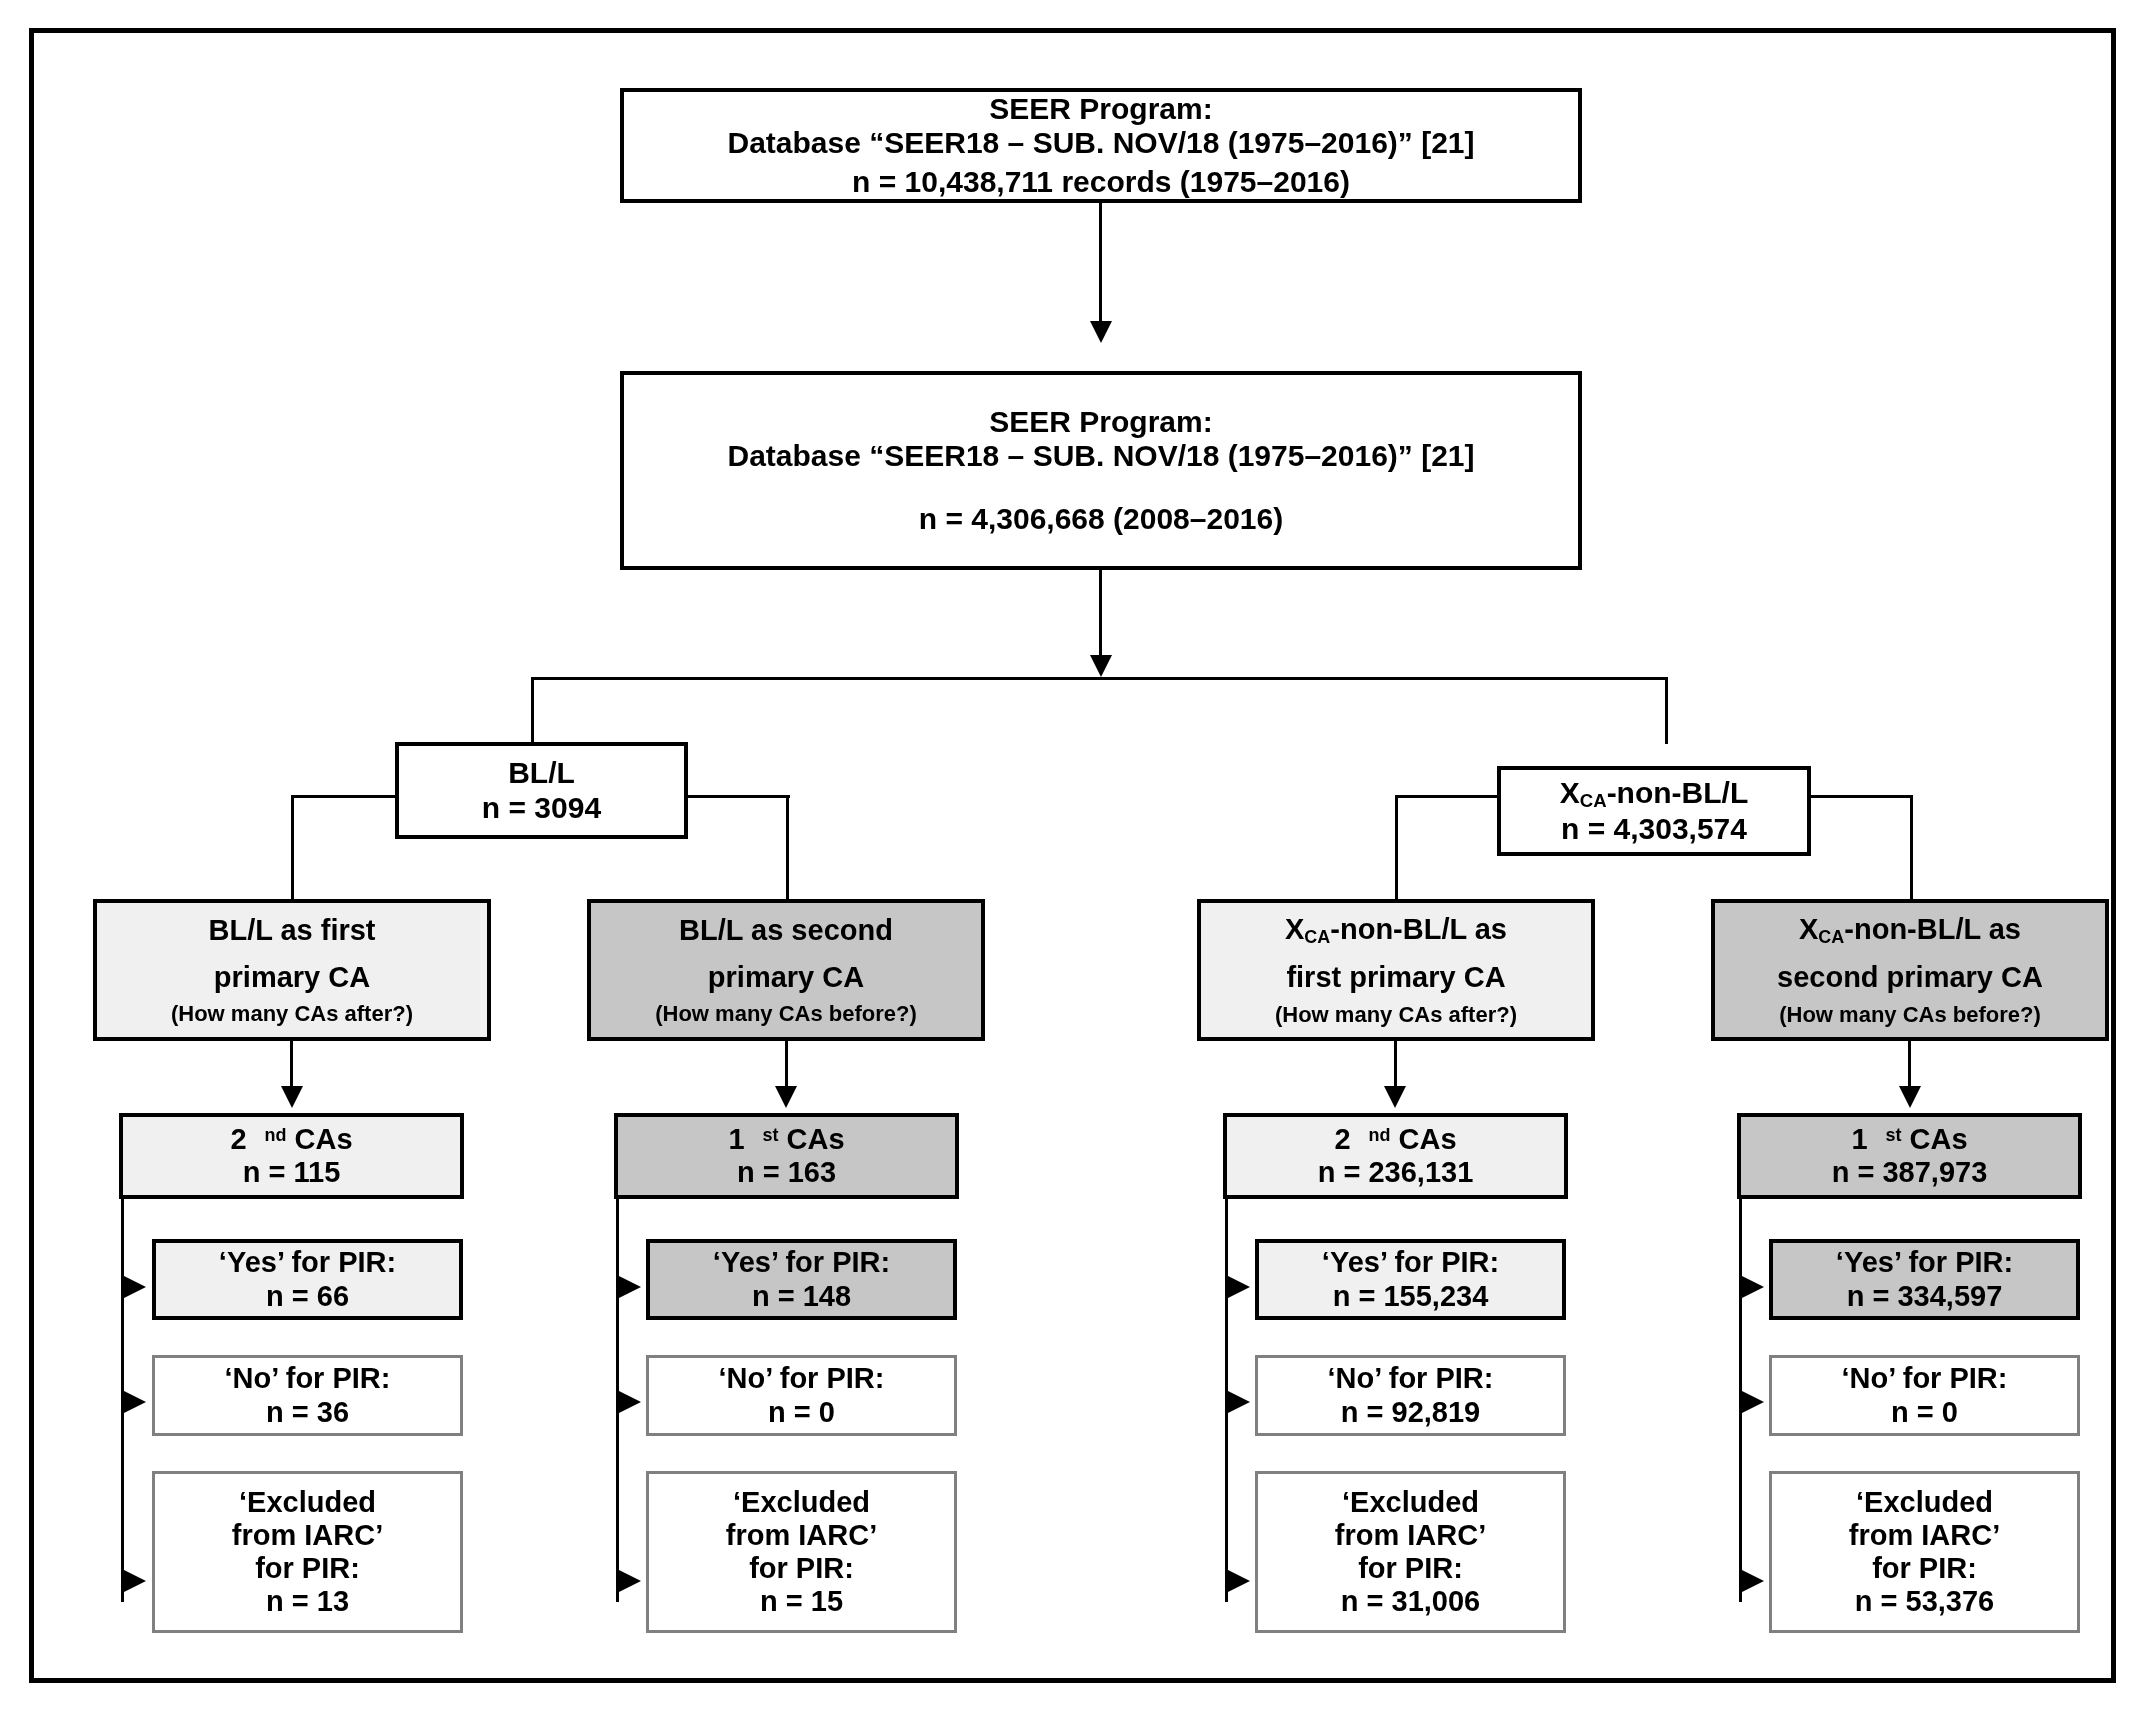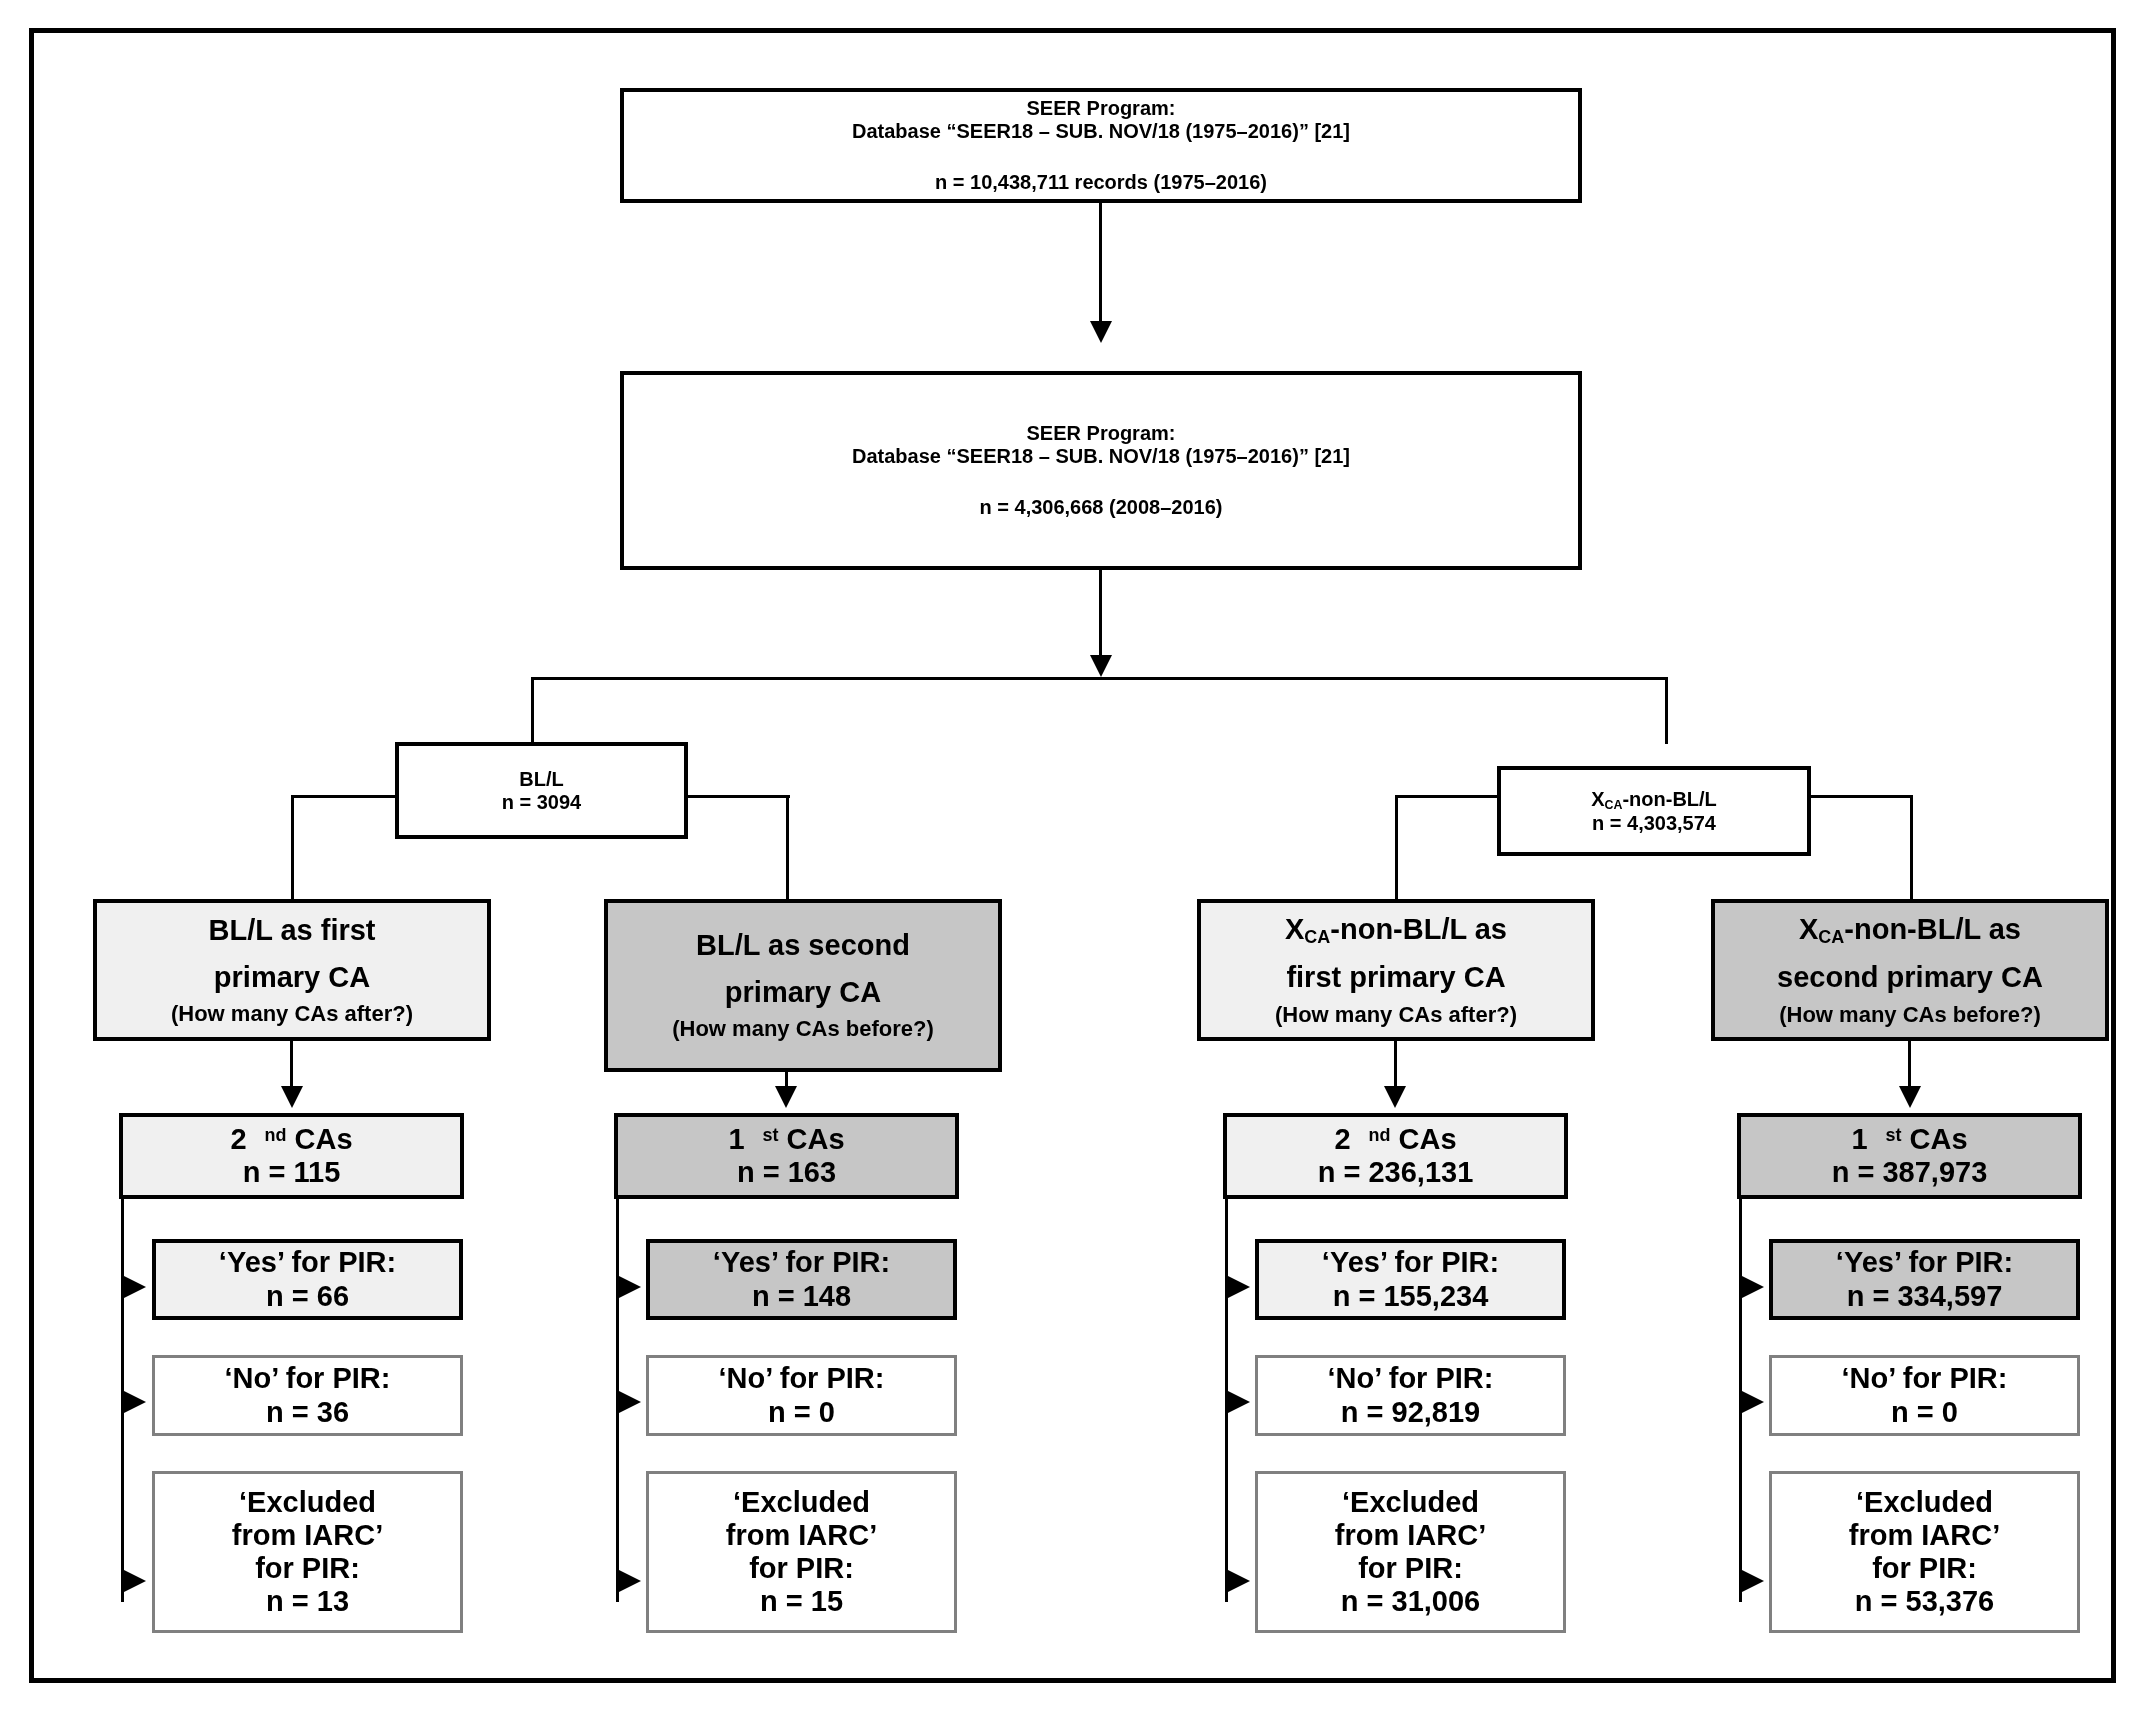--- a/index.html
+++ b/index.html
@@ -53,7 +53,7 @@
   .bd-gray  { border: 3.7px solid #808080; }
 
   
-  .t-big   { font-size: 20px; }
+  .t-big   { font-size: 30px; }
   .t-med   { font-size: 29px; }
   .t-tiny  { font-size: 22px; }
 

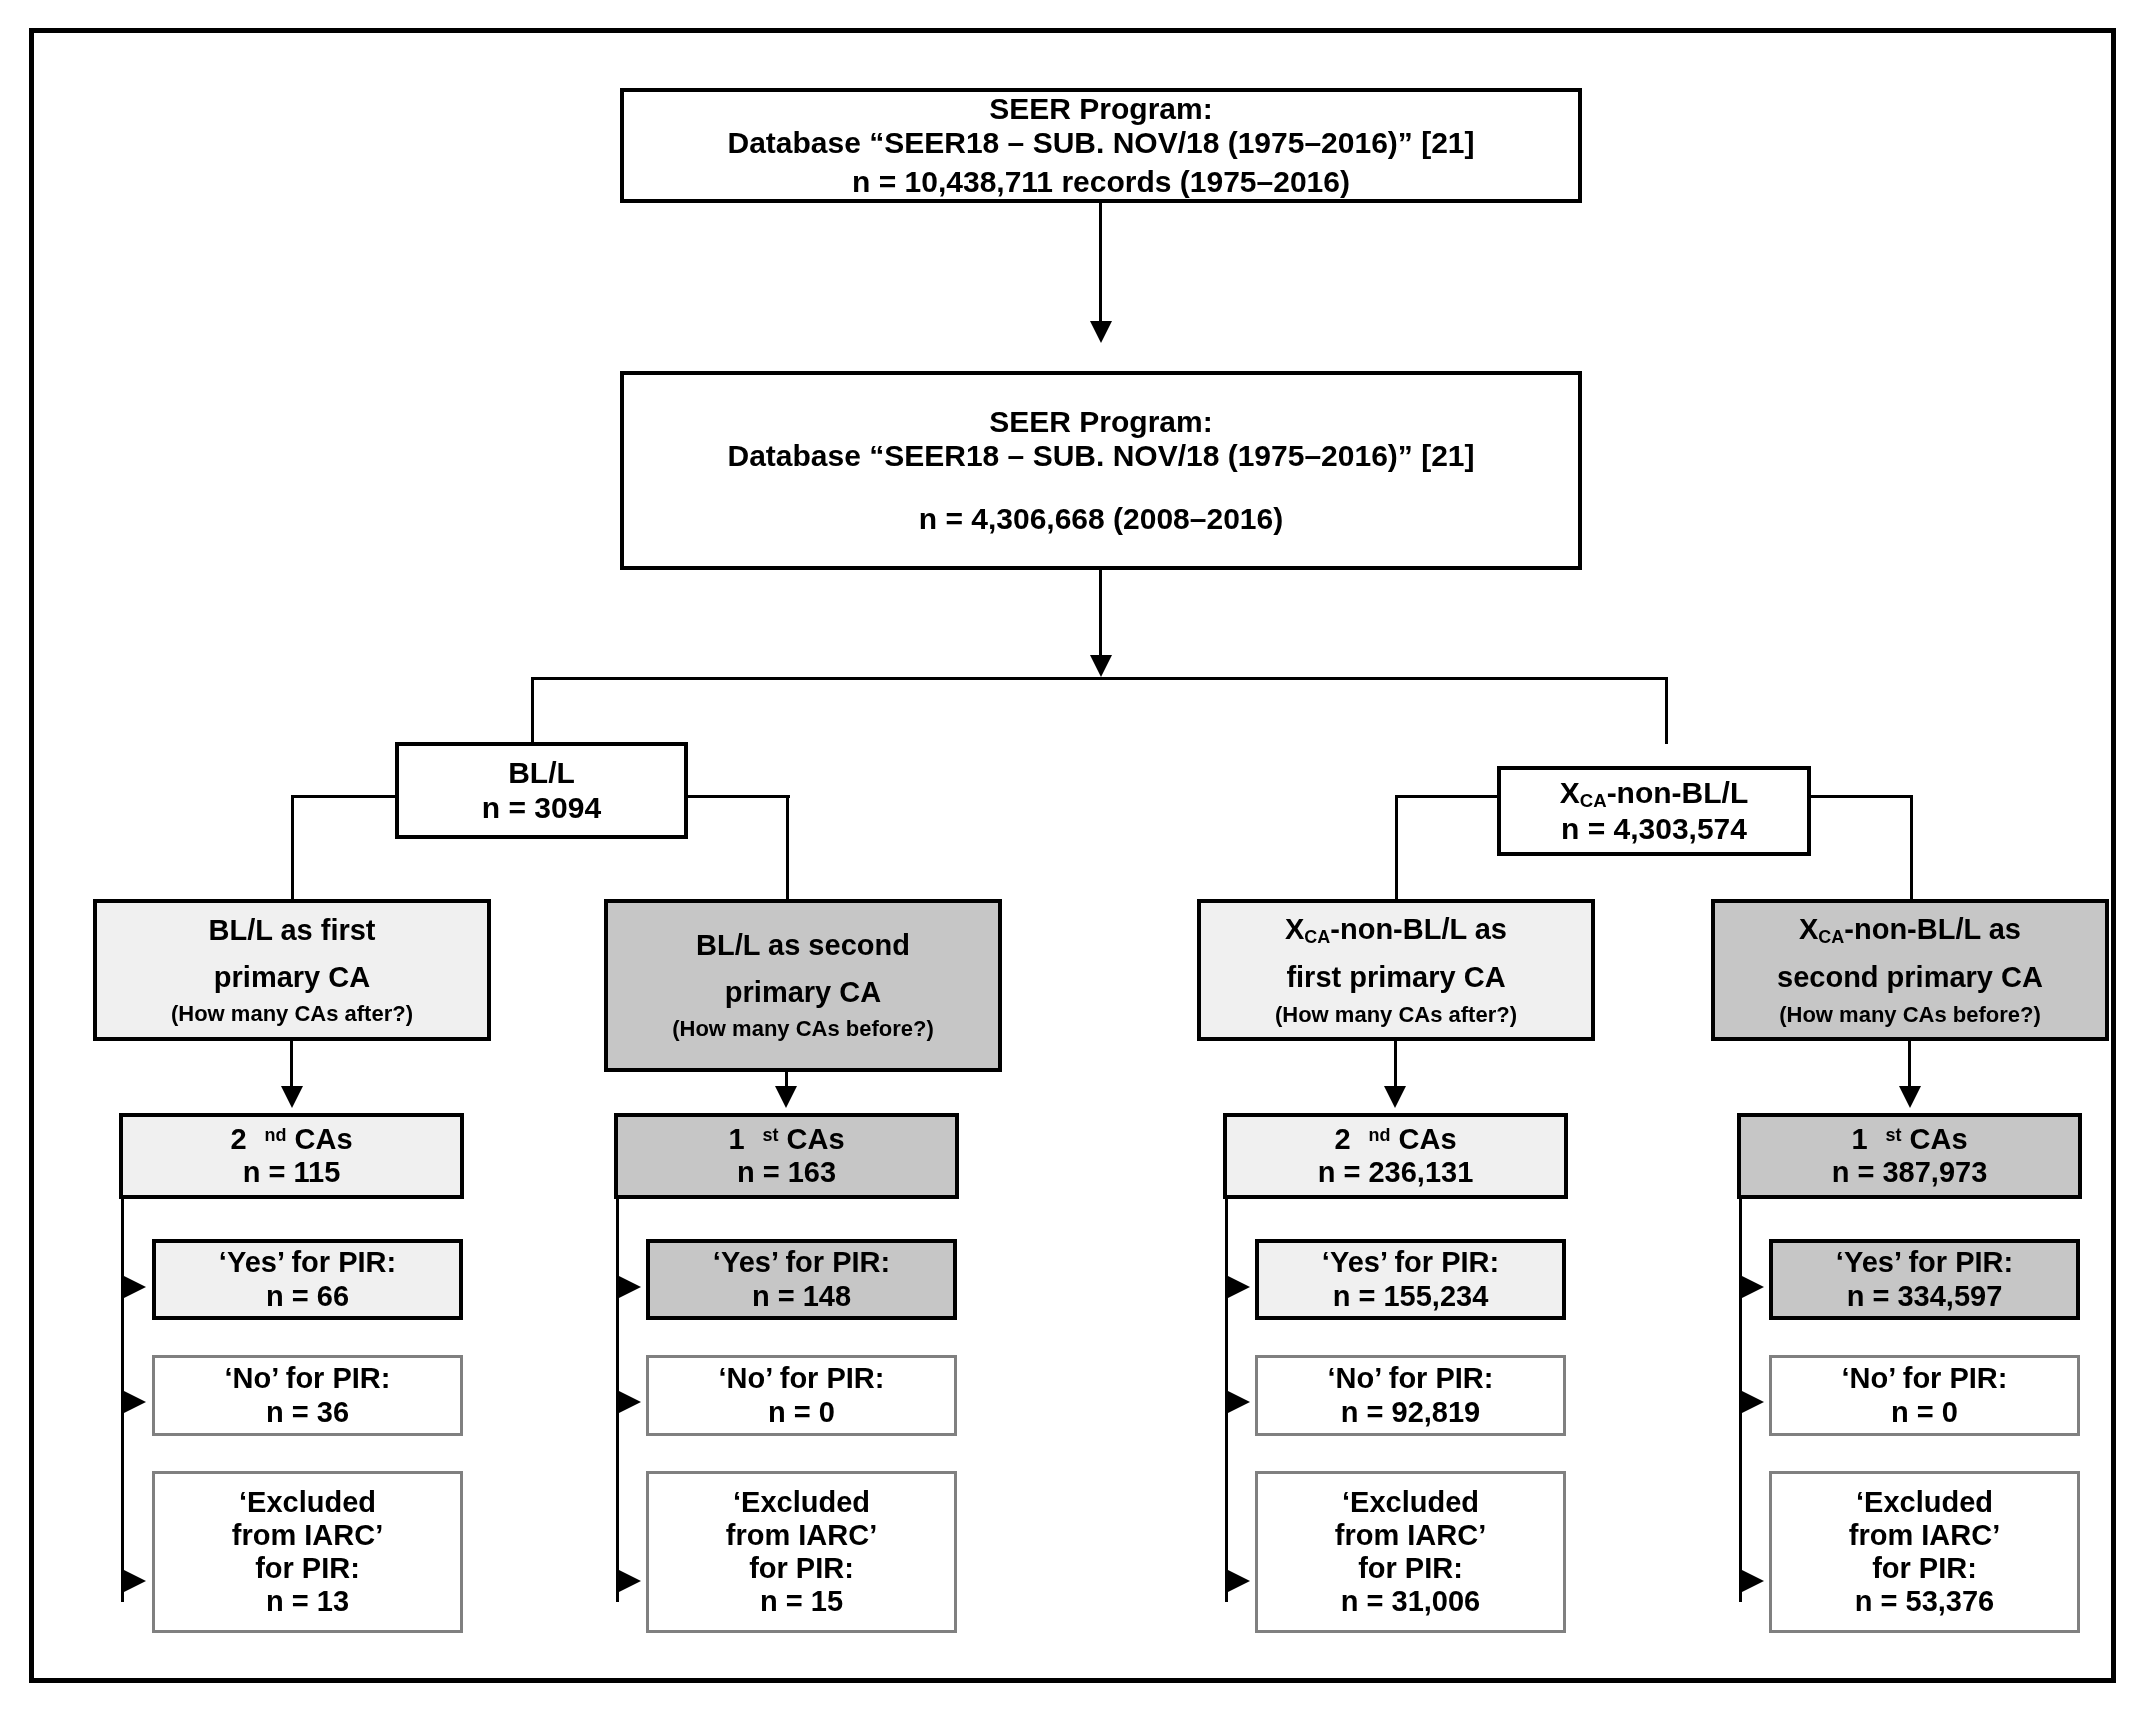--- a/index.html
+++ b/index.html
@@ -155,7 +155,7 @@
     <span class="ln t-tiny">(How many CAs after?)</span>
   </div>
 
-  <div class="node fill-dark bd-black" style="left:587px; top:899px; width:398px; height:173px;margin-left:17px;">
+  <div class="node fill-dark bd-black" style="left:587px; top:899px; width:398px; height:142px;">
     <span class="ln t-med">BL/L as second</span>
     <div class="gap-sm"></div>
     <span class="ln t-med">primary CA</span>

